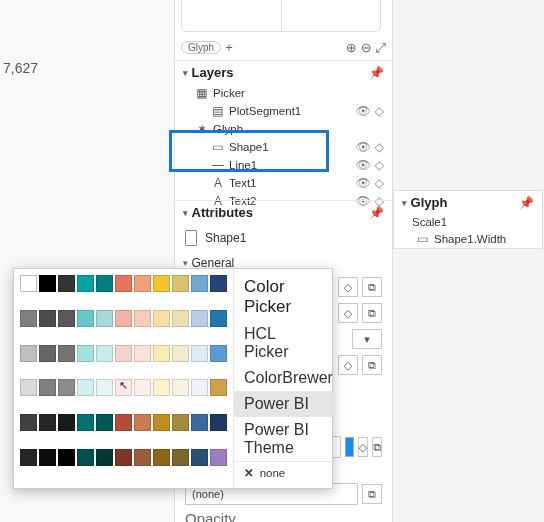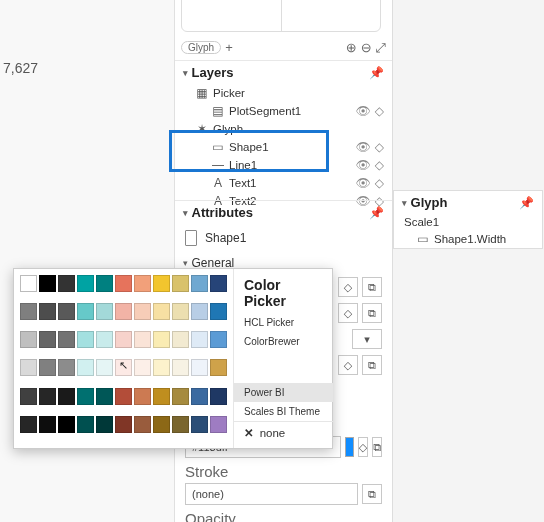--- a/index.html
+++ b/index.html
@@ -50,7 +50,7 @@
 
   
   .right-panel { position:absolute; left:393px; top:190px; width:150px; background:#fff; border:1px solid #ddd; }
-  .right-panel .tree-item { padding-left:10px; }
+  .right-panel .tree-item { padding-left:18px; }
 
   
   .popup { position:absolute; left:13px; top:268px; width:320px; background:#fff; border:1px solid #ccc; box-shadow:0 3px 12px rgba(0,0,0,.25); display:flex; }

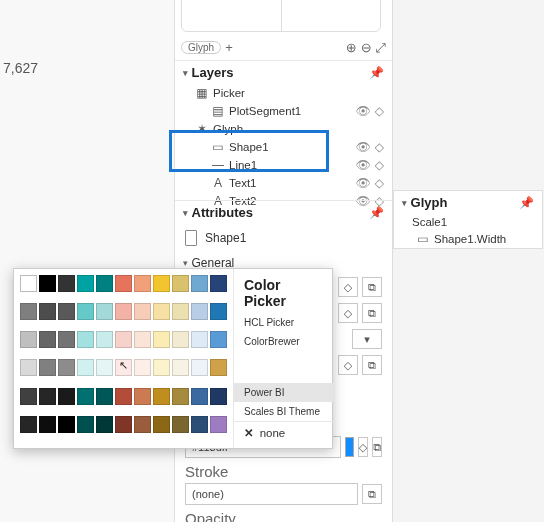--- a/index.html
+++ b/index.html
@@ -61,7 +61,7 @@
   .swatch.hover-mark::after { content:"↖"; position:absolute; font-size:11px; left:3px; top:-1px; color:#222; }
 
   .popup-menu { flex:1; border-left:1px solid #e6e6e6; padding:4px 0; min-width:100px; }
-  .popup-menu .hdr { font-weight:700; padding:4px 10px; font-size:14px; color:#222; }
+  .popup-menu .hdr { font-weight:400; padding:4px 10px; font-size:17px; color:#222; }
   .popup-menu .item { padding:4px 10px; font-size:10px; color:#333; cursor:pointer; }
   .popup-menu .item.sel { background:#e5e5e5;margin-top:32px; }
   .popup-menu .none { display:flex; align-items:center; gap:6px; padding:4px 10px; border-top:1px solid #e6e6e6; font-size:11.5px; }

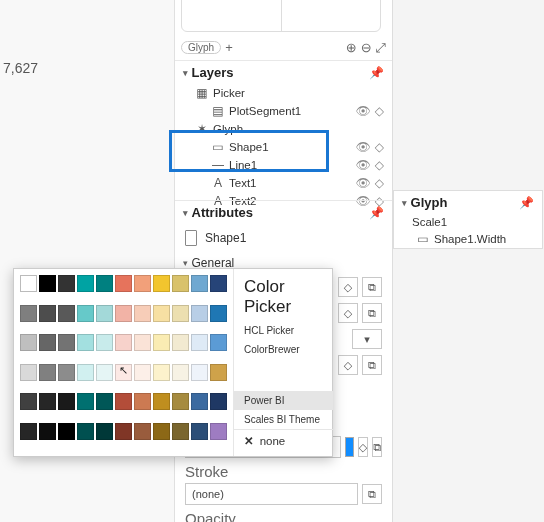--- a/index.html
+++ b/index.html
@@ -62,7 +62,7 @@
 
   .popup-menu { flex:1; border-left:1px solid #e6e6e6; padding:4px 0; min-width:100px; }
   .popup-menu .hdr { font-weight:400; padding:4px 10px; font-size:17px; color:#222; }
-  .popup-menu .item { padding:4px 10px; font-size:10px; color:#333; cursor:pointer; }
+  .popup-menu .item { padding:4px 10px; font-size:16px; color:#333; cursor:pointer; }
   .popup-menu .item.sel { background:#e5e5e5;margin-top:32px; }
   .popup-menu .none { display:flex; align-items:center; gap:6px; padding:4px 10px; border-top:1px solid #e6e6e6; font-size:11.5px; }
   .popup-menu .none .x { font-weight:bold; }

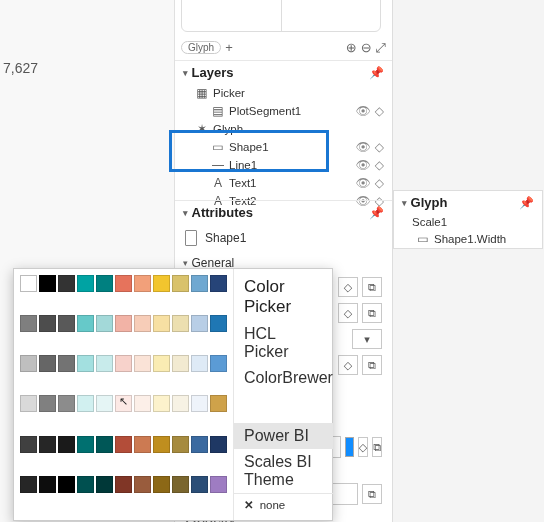--- a/index.html
+++ b/index.html
@@ -63,7 +63,7 @@
   .popup-menu { flex:1; border-left:1px solid #e6e6e6; padding:4px 0; min-width:100px; }
   .popup-menu .hdr { font-weight:400; padding:4px 10px; font-size:17px; color:#222; }
   .popup-menu .item { padding:4px 10px; font-size:16px; color:#333; cursor:pointer; }
-  .popup-menu .item.sel { background:#e5e5e5;margin-top:32px; }
+  .popup-menu .item.sel { background:#e5e5e5; }
   .popup-menu .none { display:flex; align-items:center; gap:6px; padding:4px 10px; border-top:1px solid #e6e6e6; font-size:11.5px; }
   .popup-menu .none .x { font-weight:bold; }
 

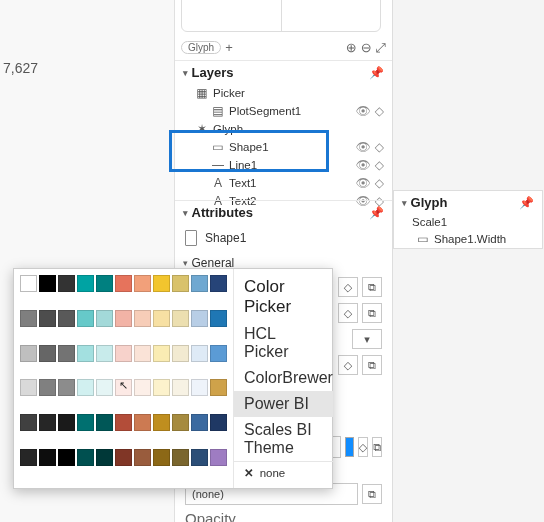--- a/index.html
+++ b/index.html
@@ -288,7 +288,7 @@
     <div class="item">HCL Picker</div>
     <div class="item">ColorBrewer</div>
     <div class="item sel">Power BI</div>
-    <div class="item">Scales BI Theme</div>
+    <div class="item">Power BI Theme</div>
     <div class="none">
       <span class="x">✕</span>
       <span>none</span>

